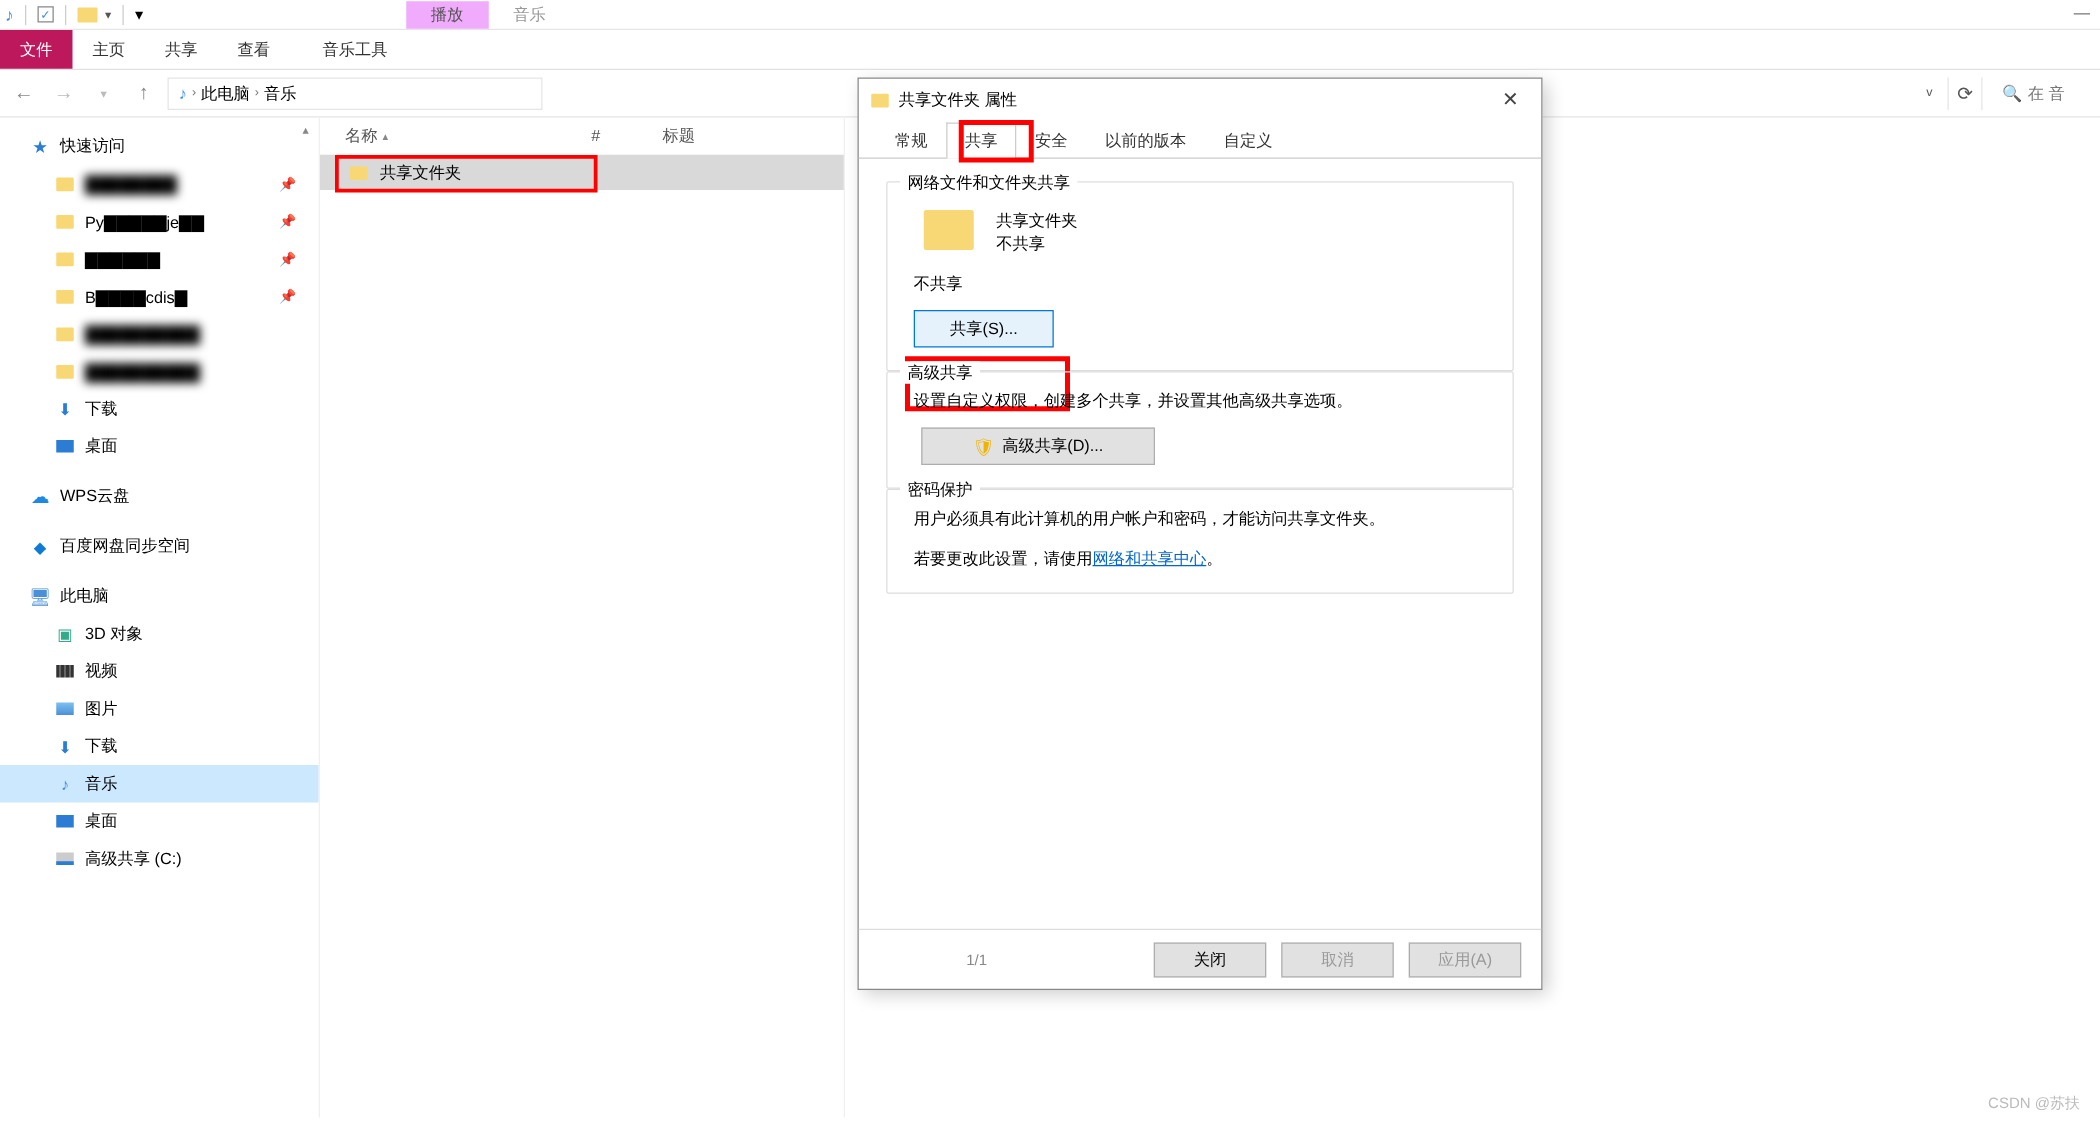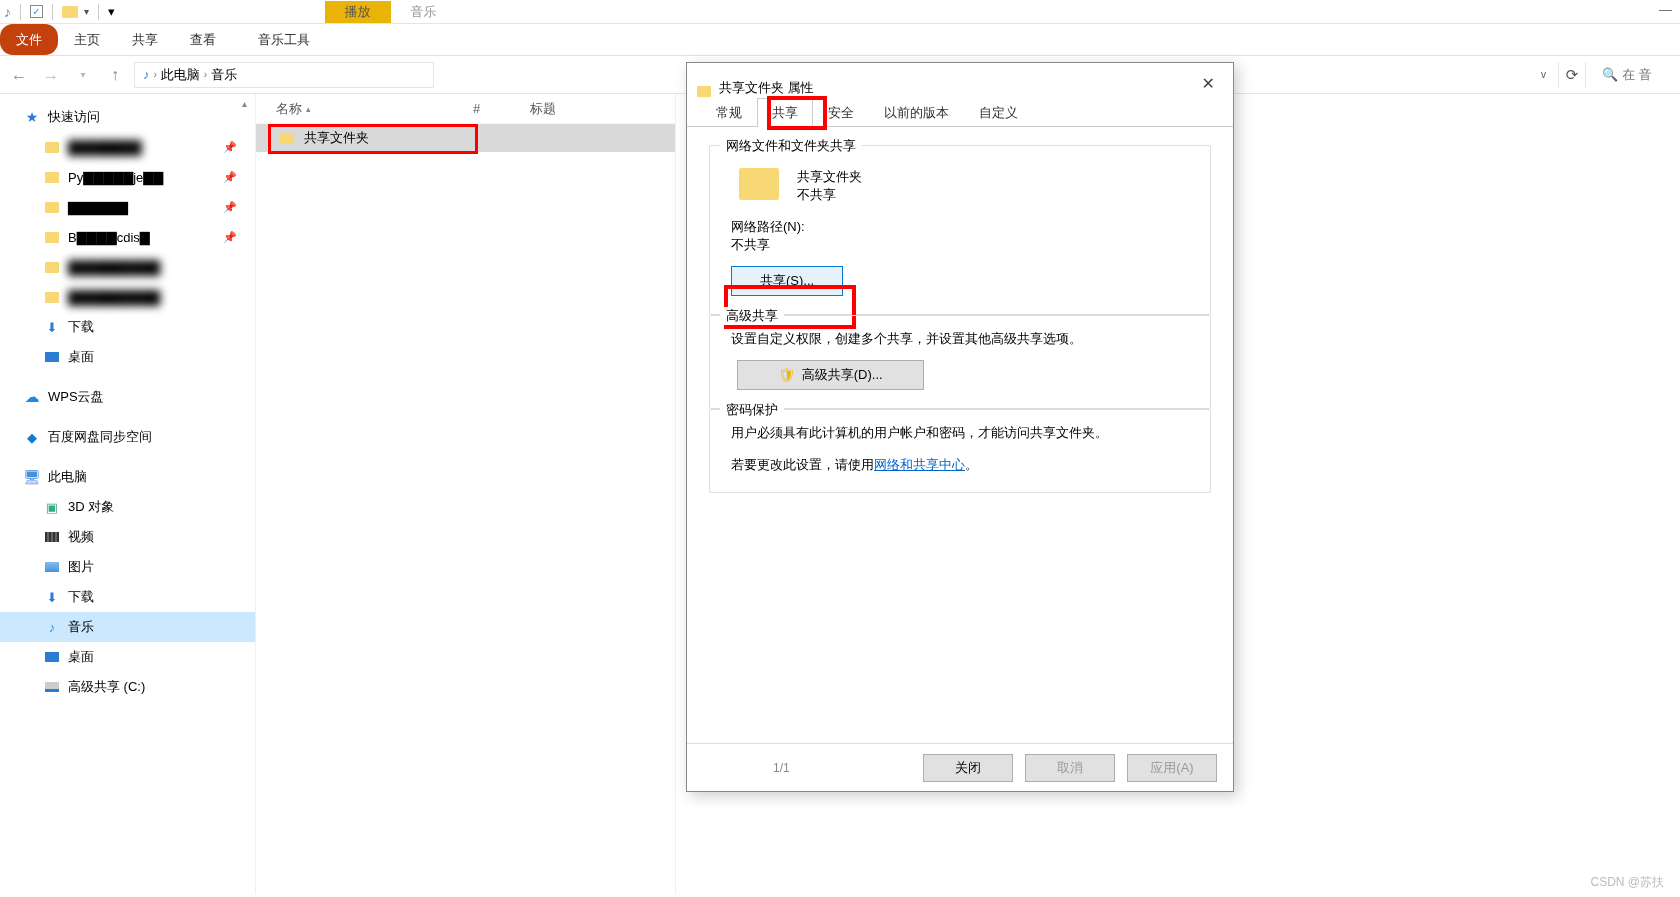--- a/index.html
+++ b/index.html
@@ -12,7 +12,7 @@
 .titlebar .check { width: 13px; height: 13px; border: 1px solid #888; display: inline-flex; align-items: center; justify-content: center; font-size: 10px; color: #3d8ee4; }
 .titlebar .folder-mini { width: 16px; height: 12px; background: #f8d775; border-radius: 1px; display: inline-block; }
 .titlebar .drop { font-size: 10px; color: #555; }
-.titlebar .ctx-tab { margin-left: 210px; padding: 2px 20px; background: #eab308; color: #555; }
+.titlebar .ctx-tab { margin-left: 210px; padding: 2px 20px; background: #f0abfc; color: #555; }
 .titlebar .ctx-label { margin-left: 20px; color: #999; }
 
 .ribbon { height: 32px; display: flex; align-items: stretch; border-bottom: 1px solid #e1e1e1; }

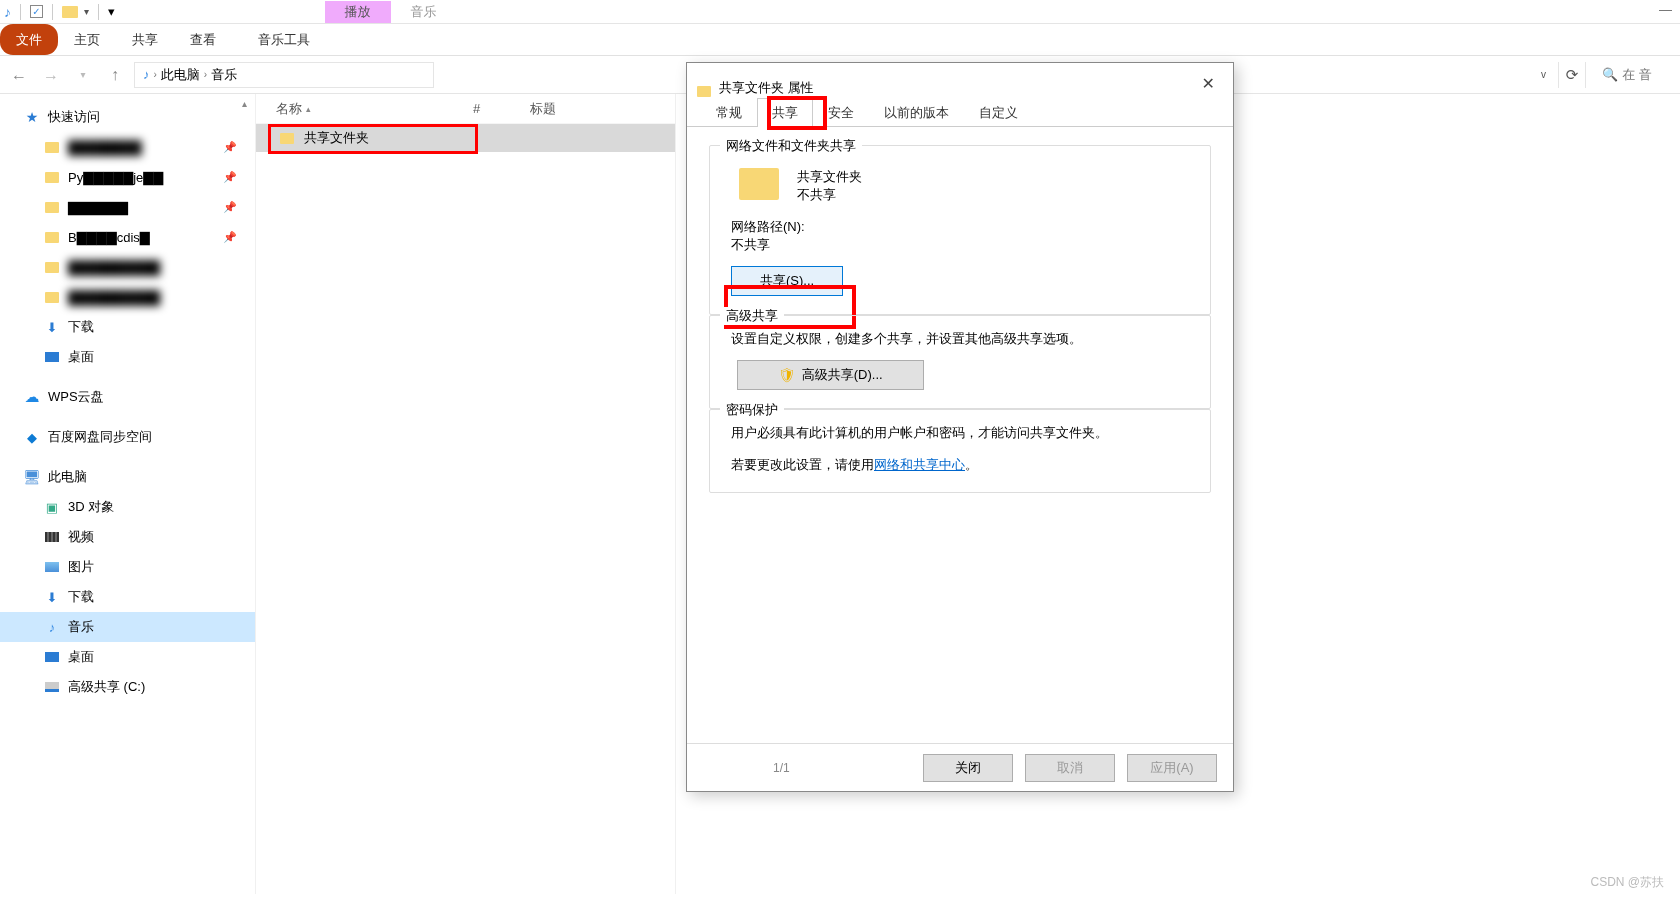--- a/index.html
+++ b/index.html
@@ -17,7 +17,7 @@
 
 .ribbon { height: 32px; display: flex; align-items: stretch; border-bottom: 1px solid #e1e1e1; }
 .ribbon .tab { padding: 0 16px; display: flex; align-items: center; color: #333; cursor: pointer; }
-.ribbon .tab.file { background: #c2410c; color: #fff; border-radius: 13px; }
+.ribbon .tab.file { background: #be185d; color: #fff; }
 .ribbon .tab.music-tool { margin-left: 10px; }
 .win-btns { position: absolute; top: 2px; right: 8px; display: flex; gap: 18px; color: #666; font-size: 13px; }
 .win-btns span { cursor: pointer; }

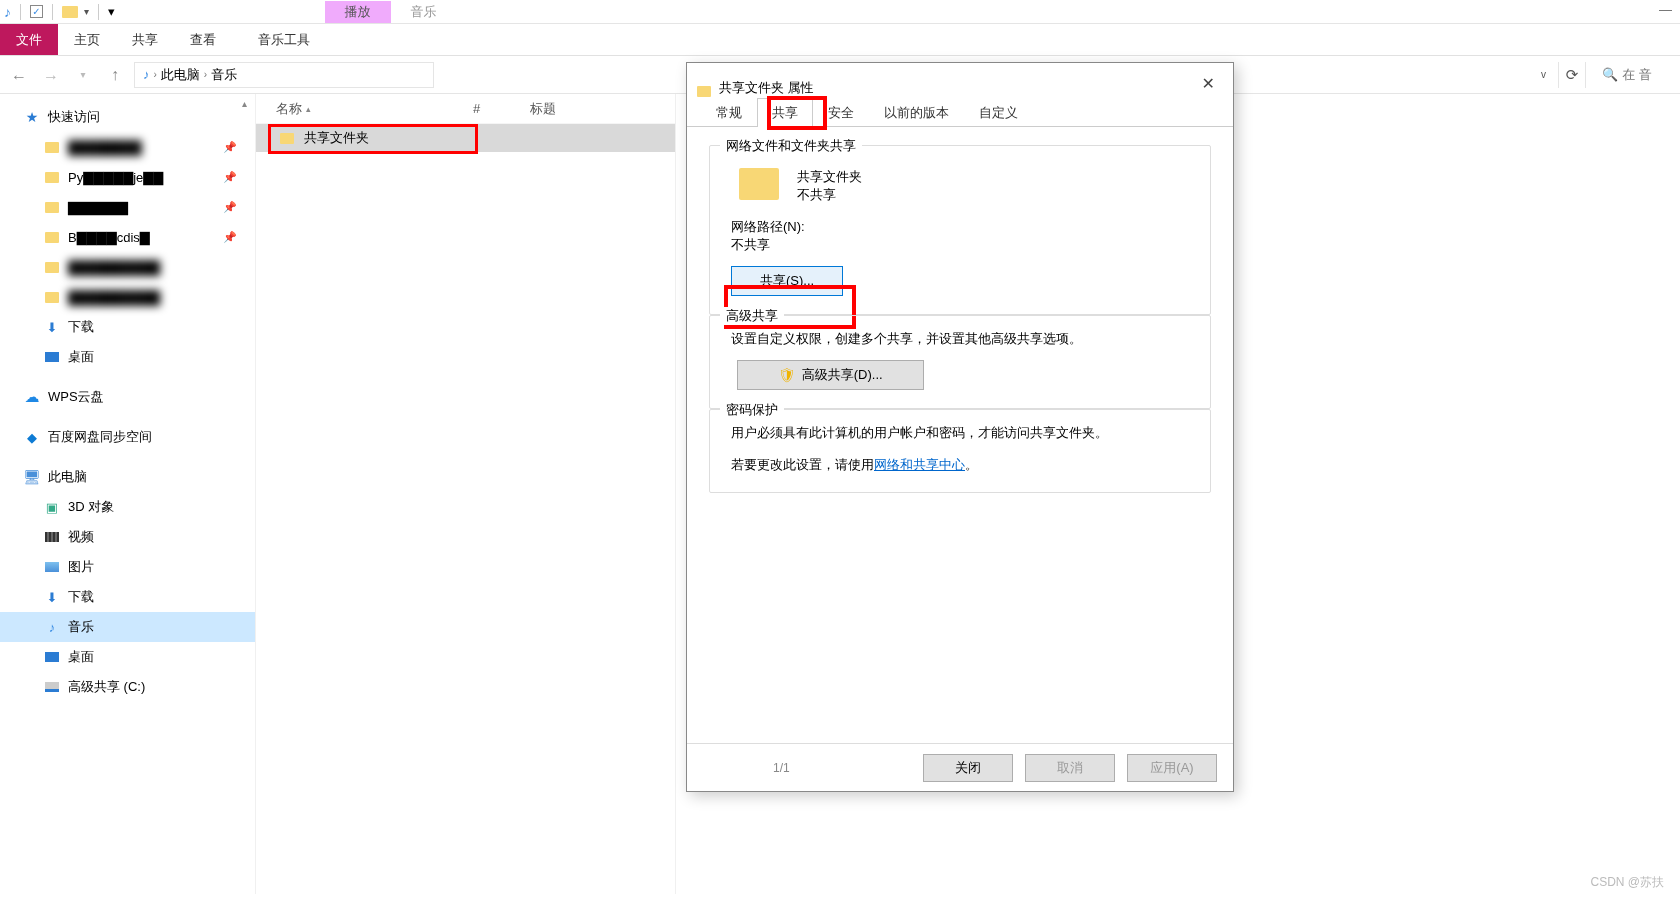--- a/index.html
+++ b/index.html
@@ -71,7 +71,7 @@
 .preview-pane { flex: 1; display: flex; align-items: center; justify-content: center; color: #888; font-size: 14px; }
 
 .dialog { position: absolute; top: 62px; left: 686px; width: 548px; height: 730px; background: #fff; border: 1px solid #888; box-shadow: 4px 4px 14px rgba(0,0,0,0.2); display: flex; flex-direction: column; }
-.dialog-title { height: 34px; display: flex; align-items: flex-end; padding: 0 10px; }
+.dialog-title { height: 34px; display: flex; align-items: center; padding: 0 10px; }
 .dialog-title .folder-ico { margin-right: 8px; }
 .dialog-title .close { margin-left: auto; font-size: 16px; color: #444; cursor: pointer; padding: 4px 8px; }
 .dialog-tabs { display: flex; padding: 0 14px; height: 30px; border-bottom: 1px solid #ccc; }

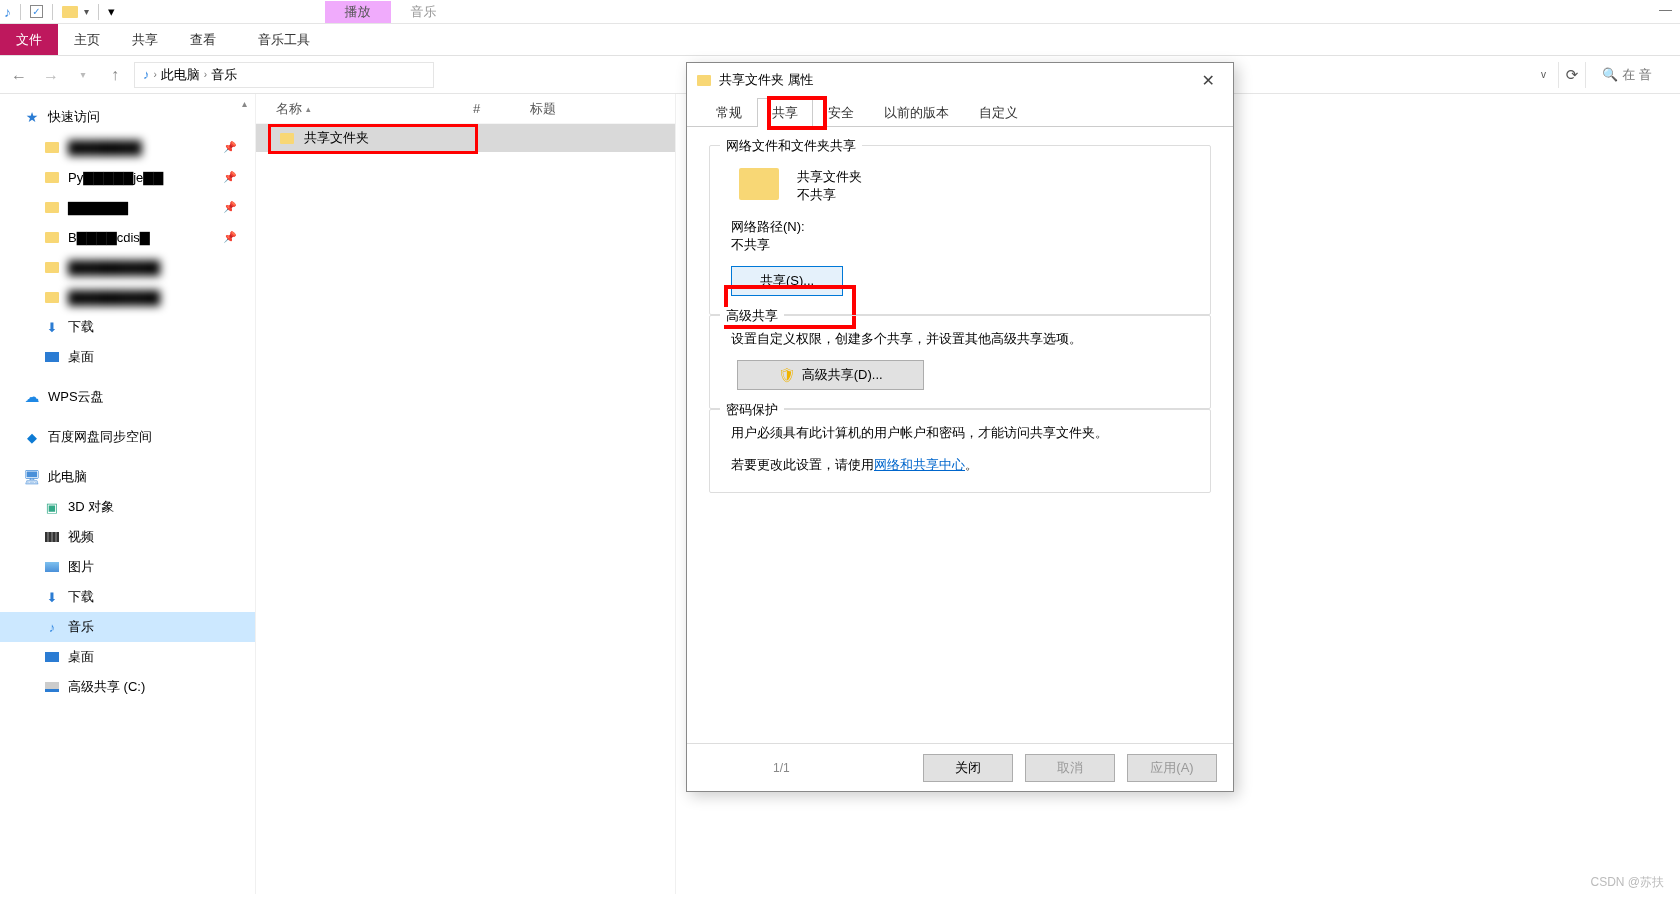--- a/index.html
+++ b/index.html
@@ -304,7 +304,6 @@
           <div>不共享</div>
         </div>
       </div>
-      <div>网络路径(N):</div>
       <div style="margin-bottom:12px">不共享</div>
       <span class="share-btn">共享(S)...</span>
       <div class="hl-sharebtn"></div>

